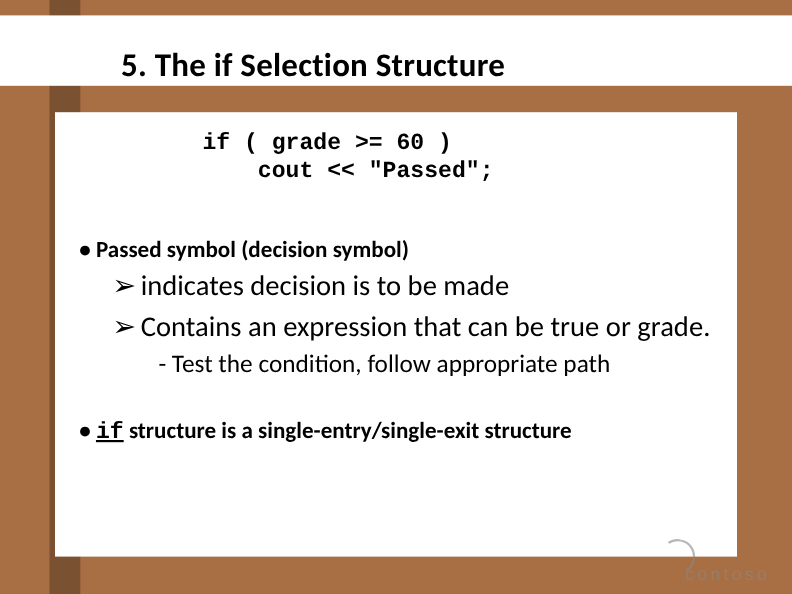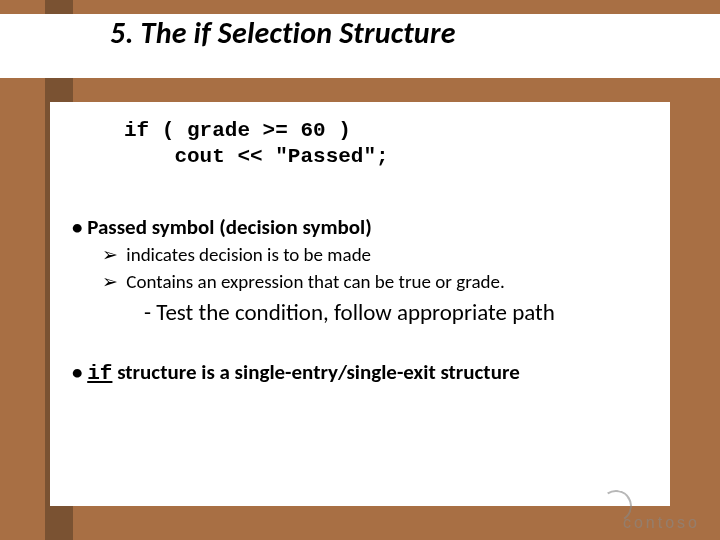--- a/index.html
+++ b/index.html
@@ -34,10 +34,9 @@
     height: 64px;
     background: #ffffff;
     display: flex;
-    align-items: flex-start;
+    align-items: flex-end;
     box-sizing: border-box;
     padding-left: 110px;
-    font-style: italic;
   }
   .title-bar h1 {
     margin: 0;

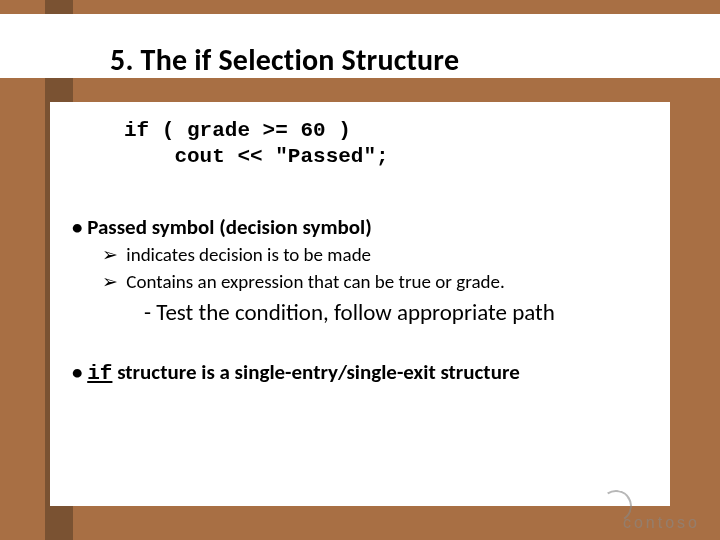--- a/index.html
+++ b/index.html
@@ -63,7 +63,7 @@
     line-height: 1.2;
   }
   .code-block {
-    margin: 2px 0 10px 52px;
+    margin: 2px 0 10px 112px;
     font-family: "Courier New", monospace;
     font-weight: 700;
     font-size: 21px;

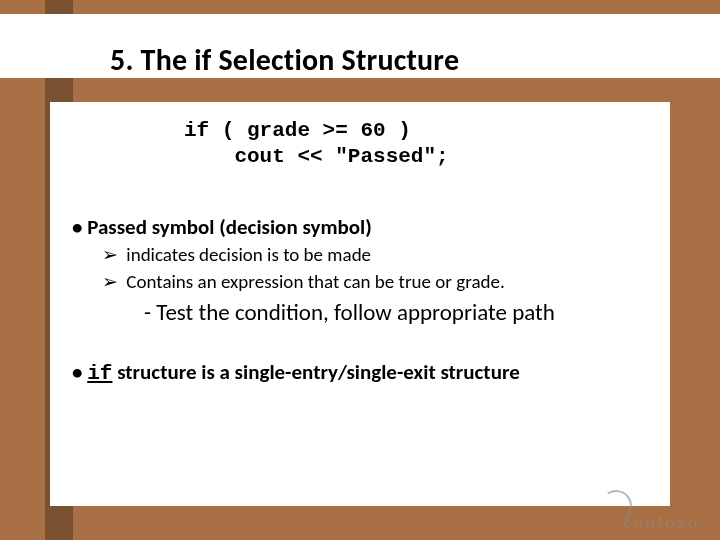--- a/index.html
+++ b/index.html
@@ -76,7 +76,7 @@
     margin: 2px 0 10px 30px;
   }
   .sub-item {
-    font-size: 19px;
+    font-size: 26px;
     line-height: 1.35;
     margin: 2px 0;
   }

